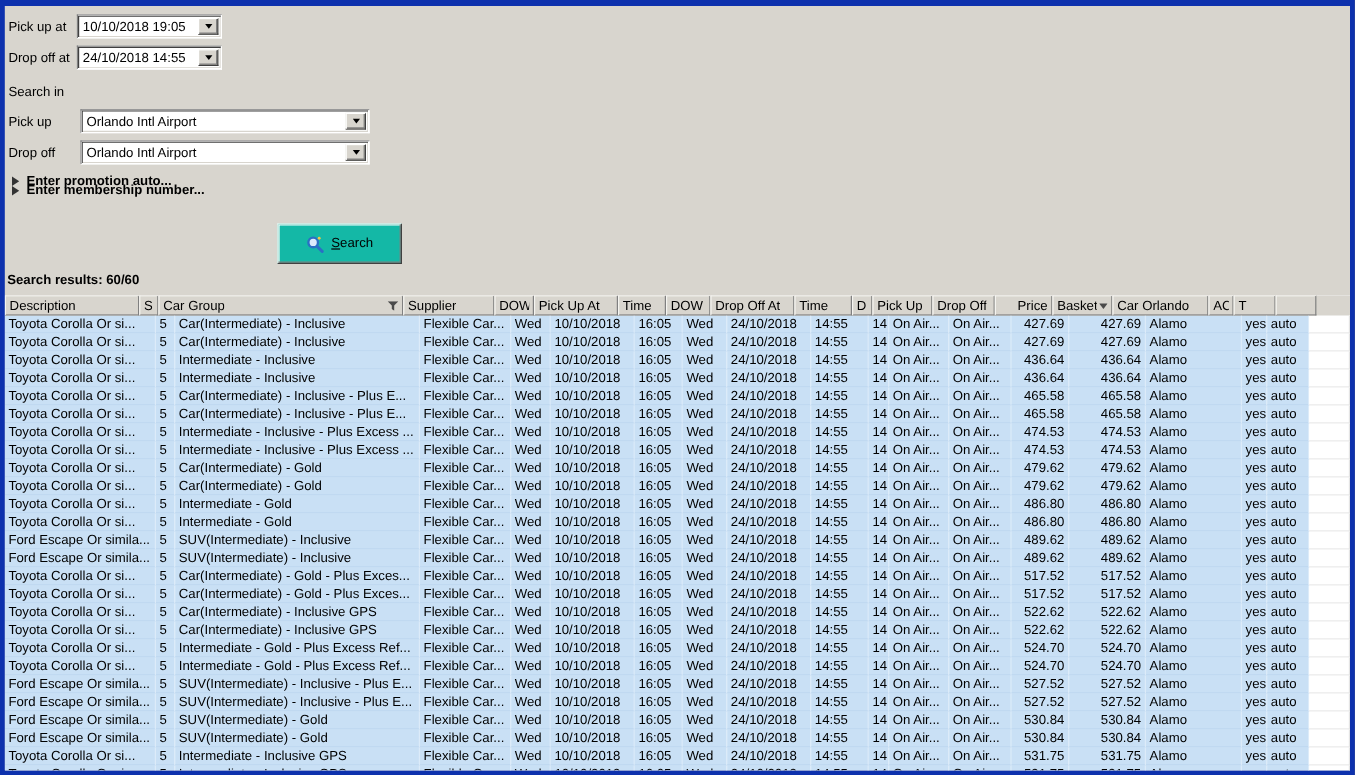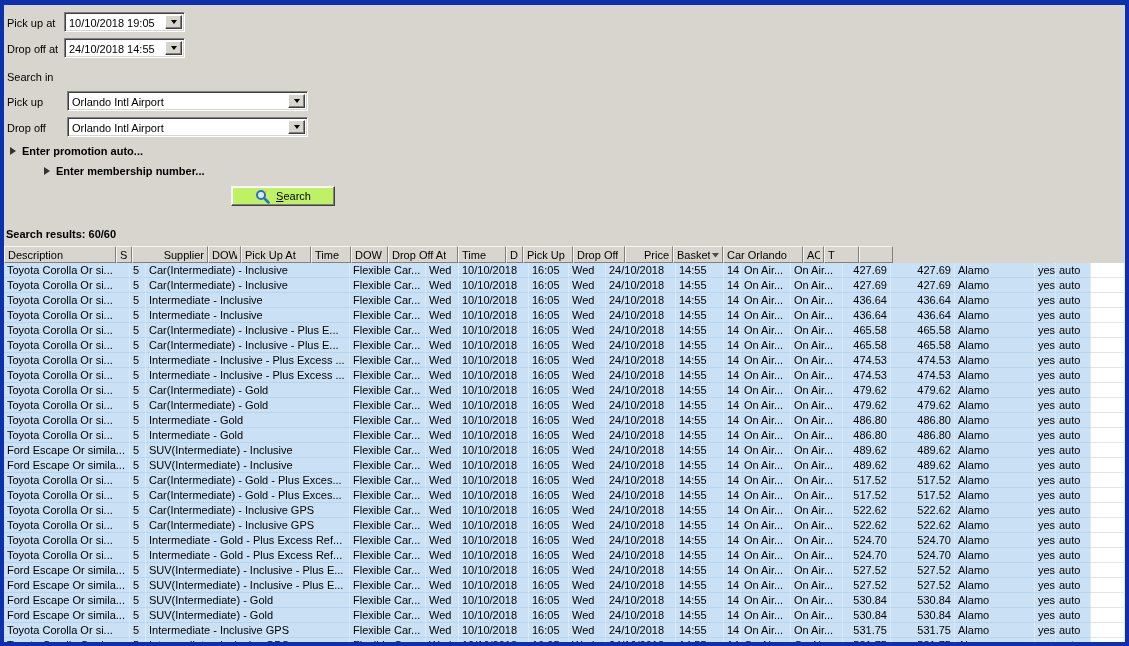--- a/index.html
+++ b/index.html
@@ -143,7 +143,7 @@
       <span class="tri-right"></span>
       <span>Enter promotion auto...</span>
     </div>
-    <div class="expander" style="left:6px; top:160px;margin-left:34px;">
+    <div class="expander" style="left:6px; top:148px;">
       <span class="tri-right"></span>
       <span>Enter membership number...</span>
     </div>

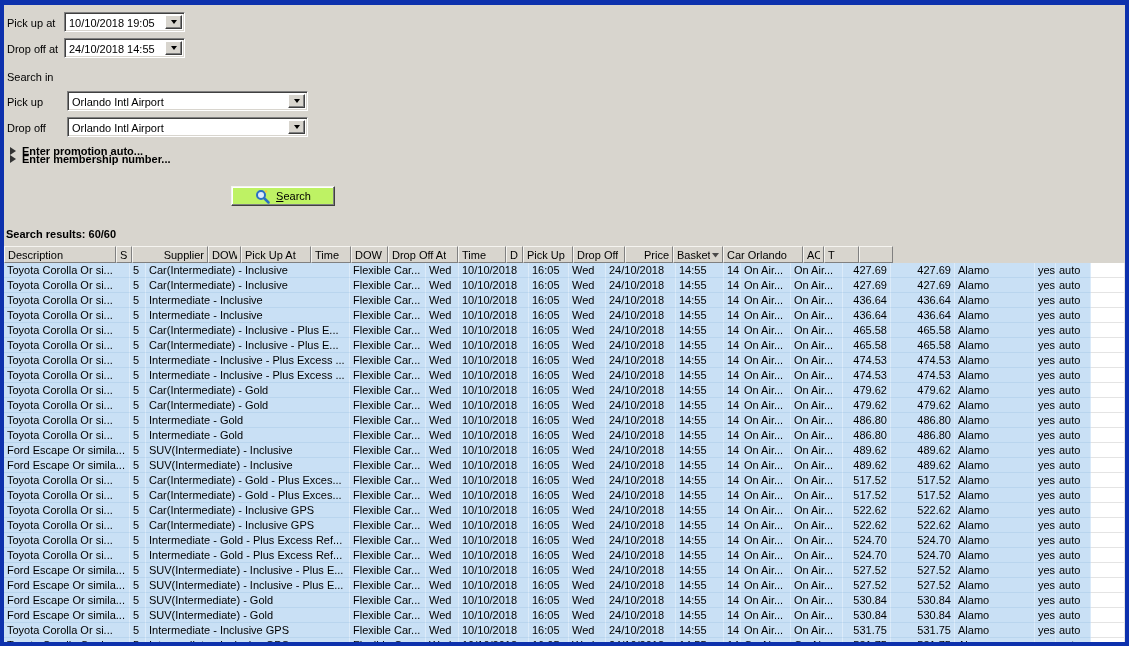--- a/index.html
+++ b/index.html
@@ -59,8 +59,8 @@
 
   
   .button {
-    position: absolute; left: 227px; top: 181px; width: 104px; height: 20px;
-    background: #bef264;
+    position: absolute; left: 227px; top: 181px; width: 104px; height: 34px;
+    background: #14b8a6;
     border: 1px solid; border-color: #f5f4f0 #404040 #404040 #f5f4f0;
     box-shadow: inset -1px -1px 0 #808080, inset 1px 1px 0 #fff;
     display: flex; align-items: center; justify-content: center; gap: 6px;

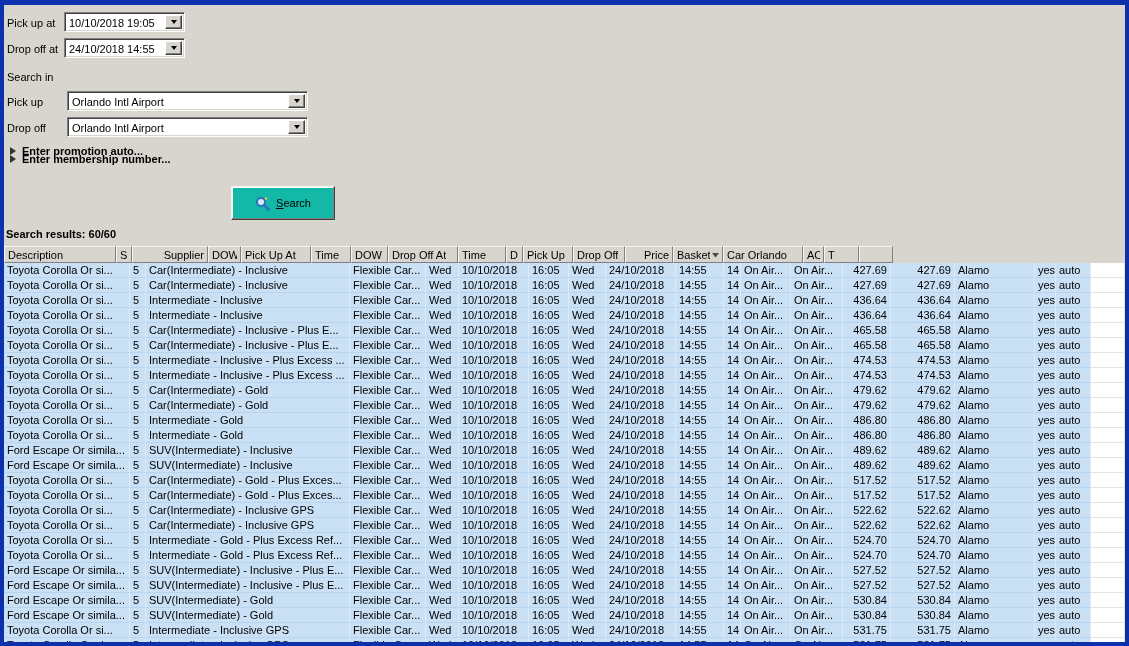--- a/index.html
+++ b/index.html
@@ -169,6 +169,14 @@
           <div class="hcell" style="width: 16px;">
             <span class="hlabel">S</span>
           </div>
+          <div class="hcell" style="width: 204px;">
+            <span class="hlabel">Car Group</span>
+            <span class="hicon">
+              <svg width="9" height="8" viewBox="0 0 9 8">
+                <path d="M0 0h9L5.5 3.5V8L3.5 6.5V3.5Z" fill="#4a4a4a"></path>
+              </svg>
+            </span>
+          </div>
           <div class="hcell" style="width: 76px; justify-content: flex-end;">
             <span class="hlabel">Supplier</span>
           </div>

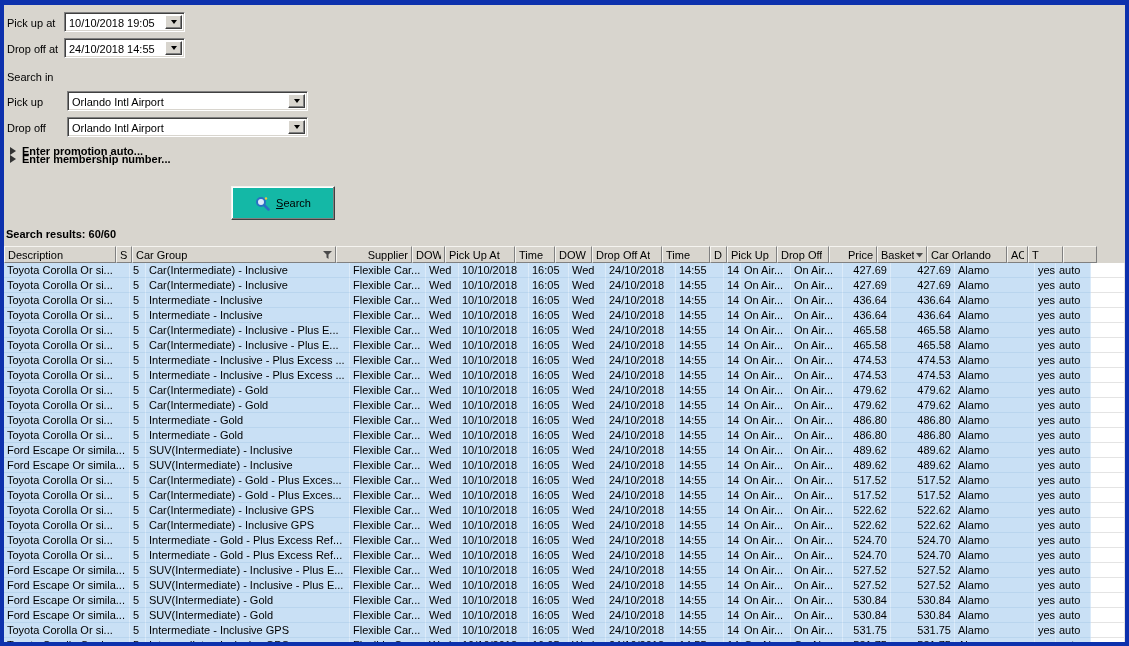--- a/index.html
+++ b/index.html
@@ -177,7 +177,7 @@
               </svg>
             </span>
           </div>
-          <div class="hcell" style="width: 76px; justify-content: flex-end;">
+          <div class="hcell" style="width: 76px;">
             <span class="hlabel">Supplier</span>
           </div>
           <div class="hcell" style="width: 33px;">

